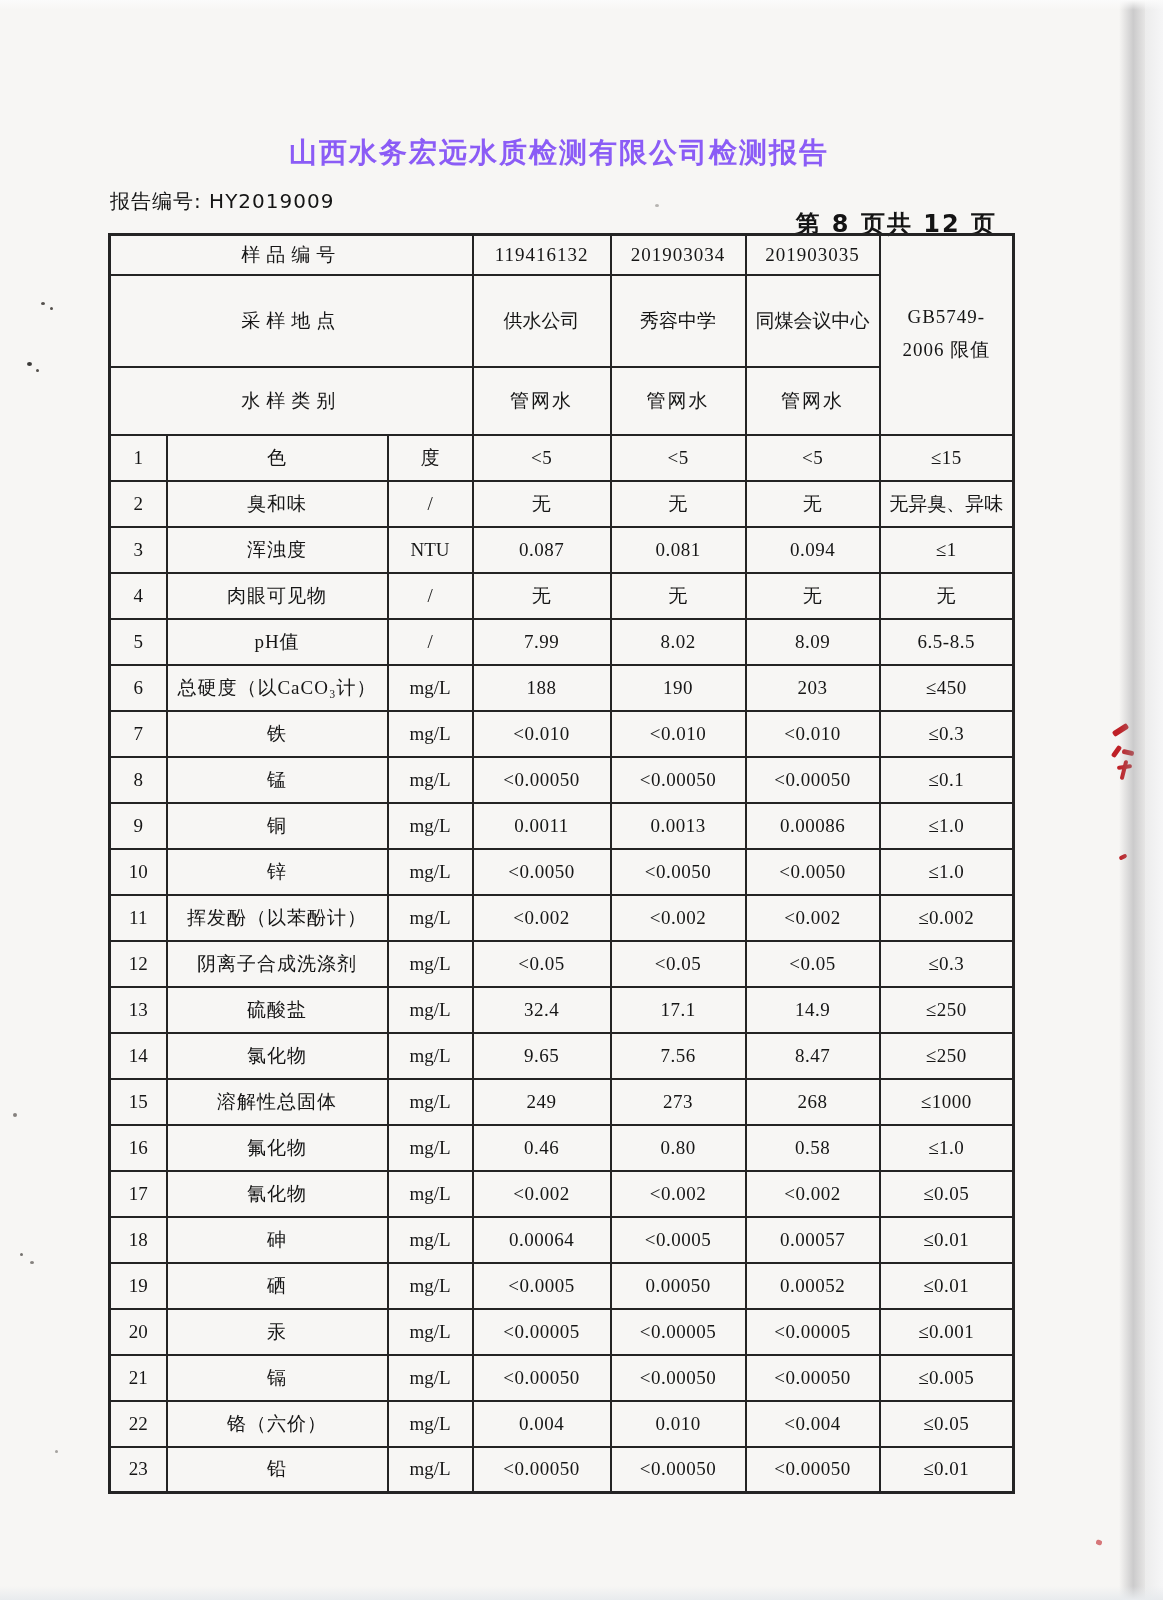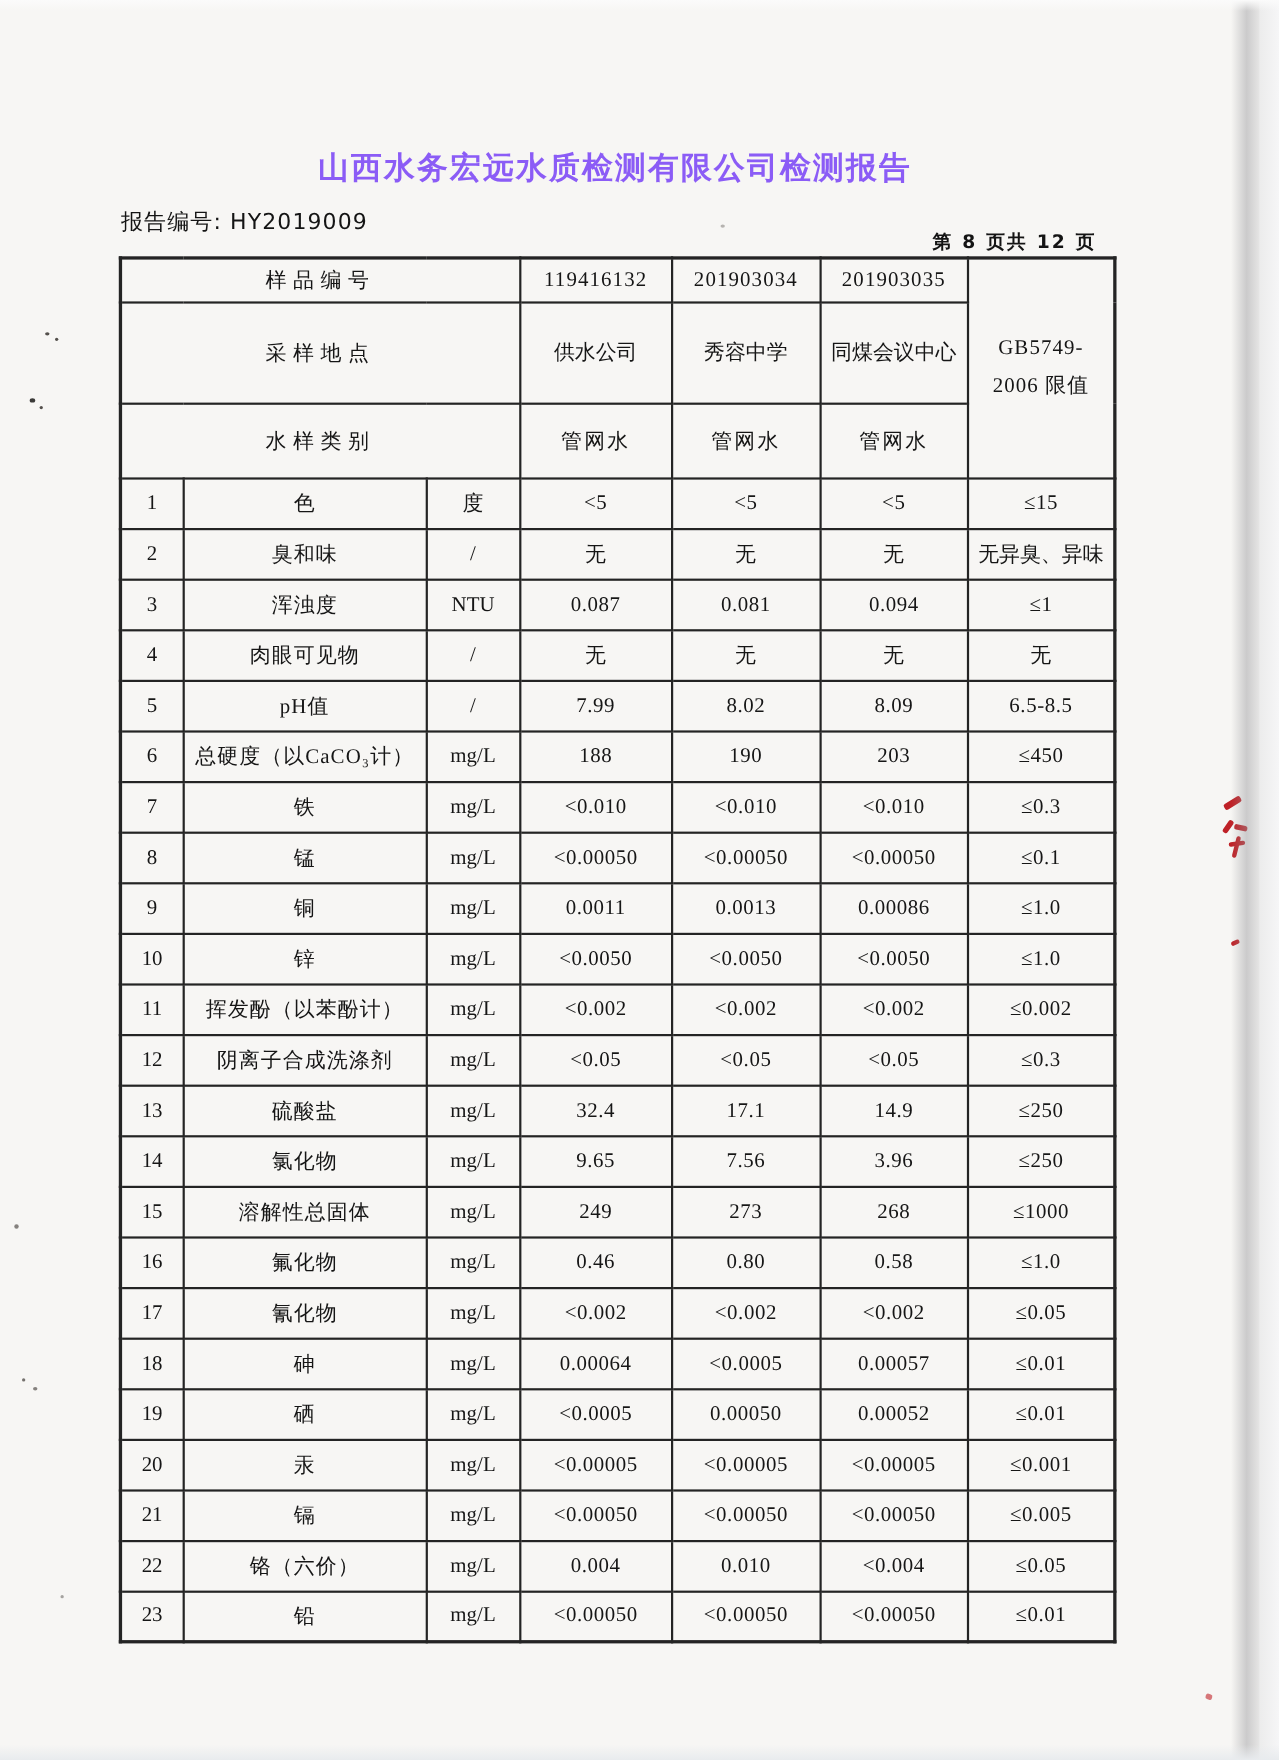--- a/index.html
+++ b/index.html
@@ -50,7 +50,7 @@
   .page-no{
     position:absolute;top:208px;right:166px;
     font-family:"DejaVu Sans","Liberation Sans",sans-serif;
-    font-weight:bold;font-size:17px;letter-spacing:2px;color:#141414;
+    font-weight:bold;font-size:24px;letter-spacing:2px;color:#141414;
   }
 
   table.report{

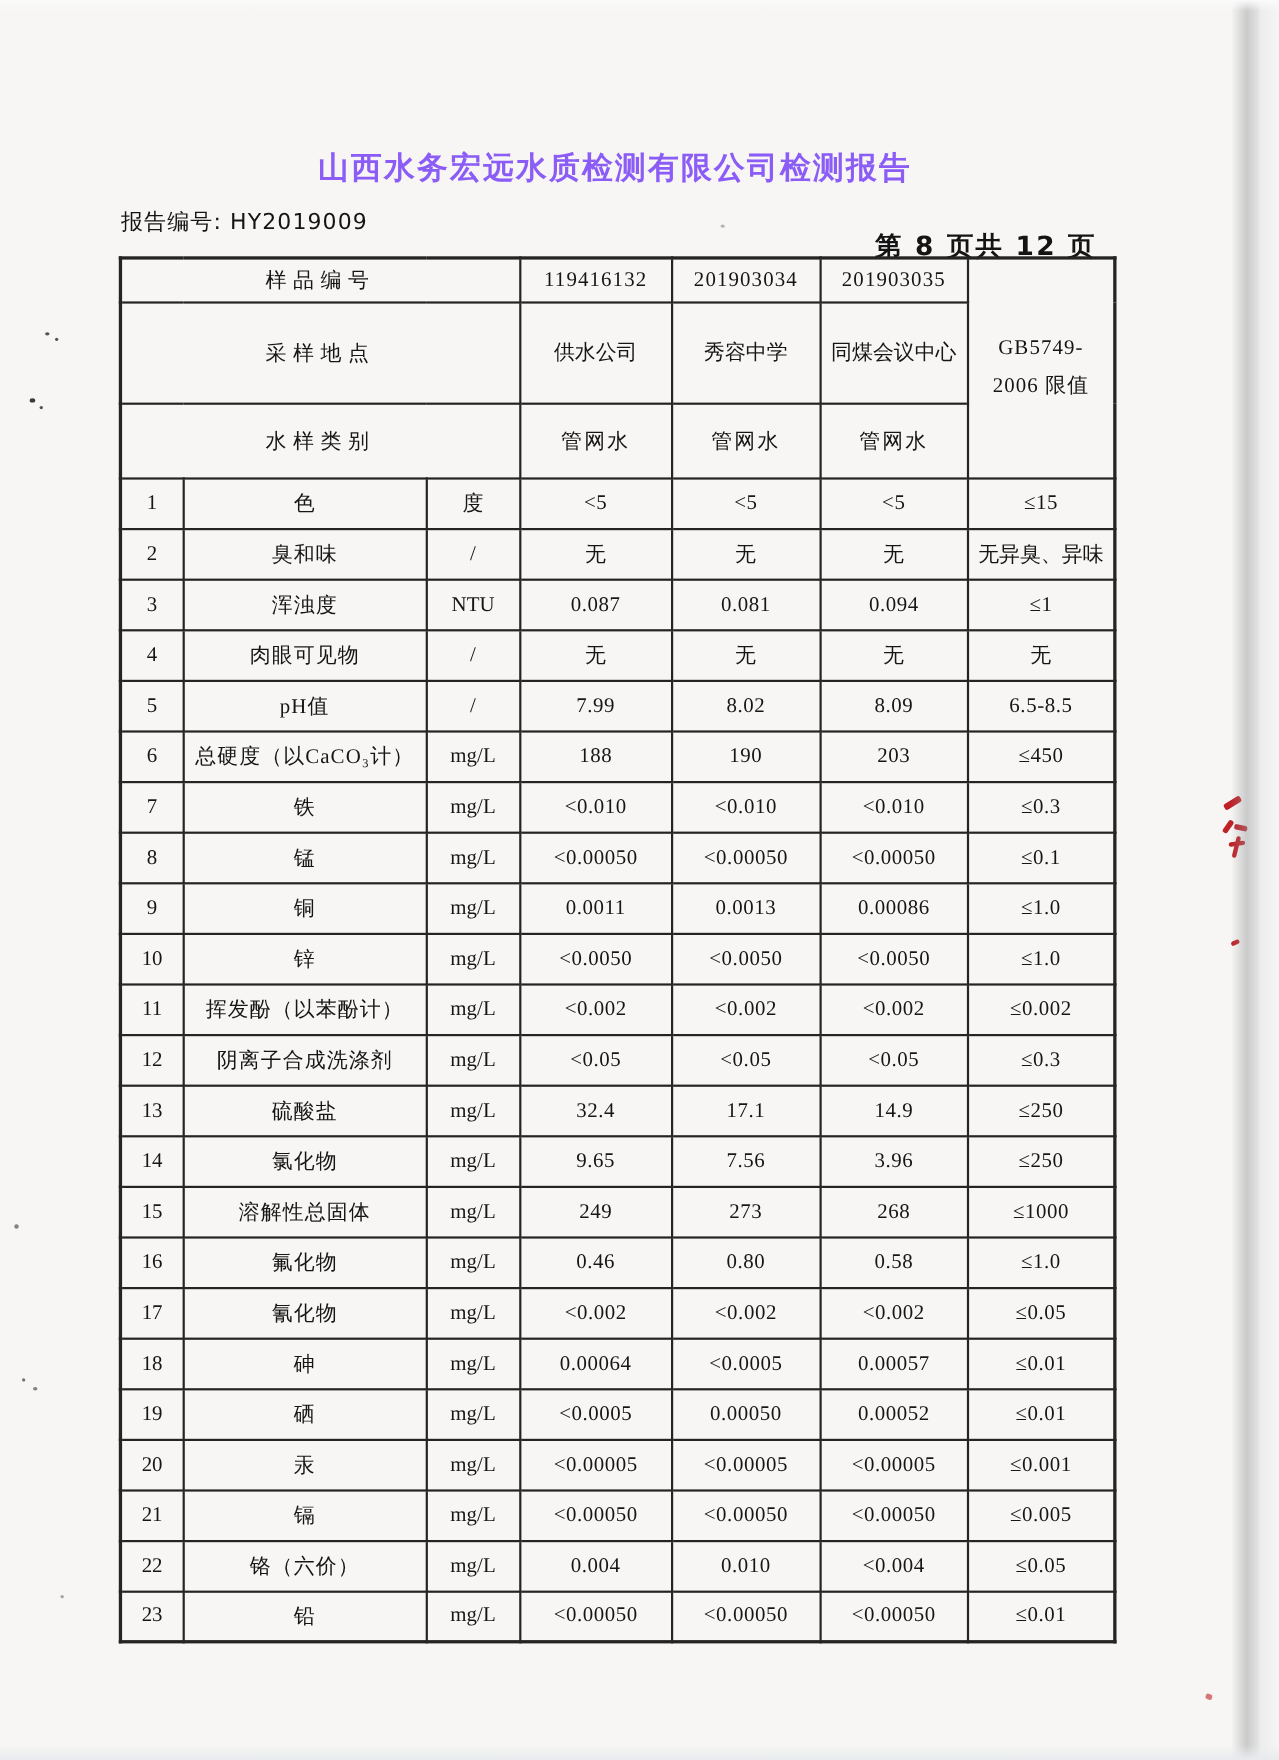--- a/index.html
+++ b/index.html
@@ -272,7 +272,7 @@
           <td class="c-unit">mg/L</td>
           <td class="c-v1">9.65</td>
           <td class="c-v2">7.56</td>
-          <td class="c-v3">3.96</td>
+          <td class="c-v3">8.47</td>
           <td class="c-limit">≤250</td>
         </tr>
         <tr>

